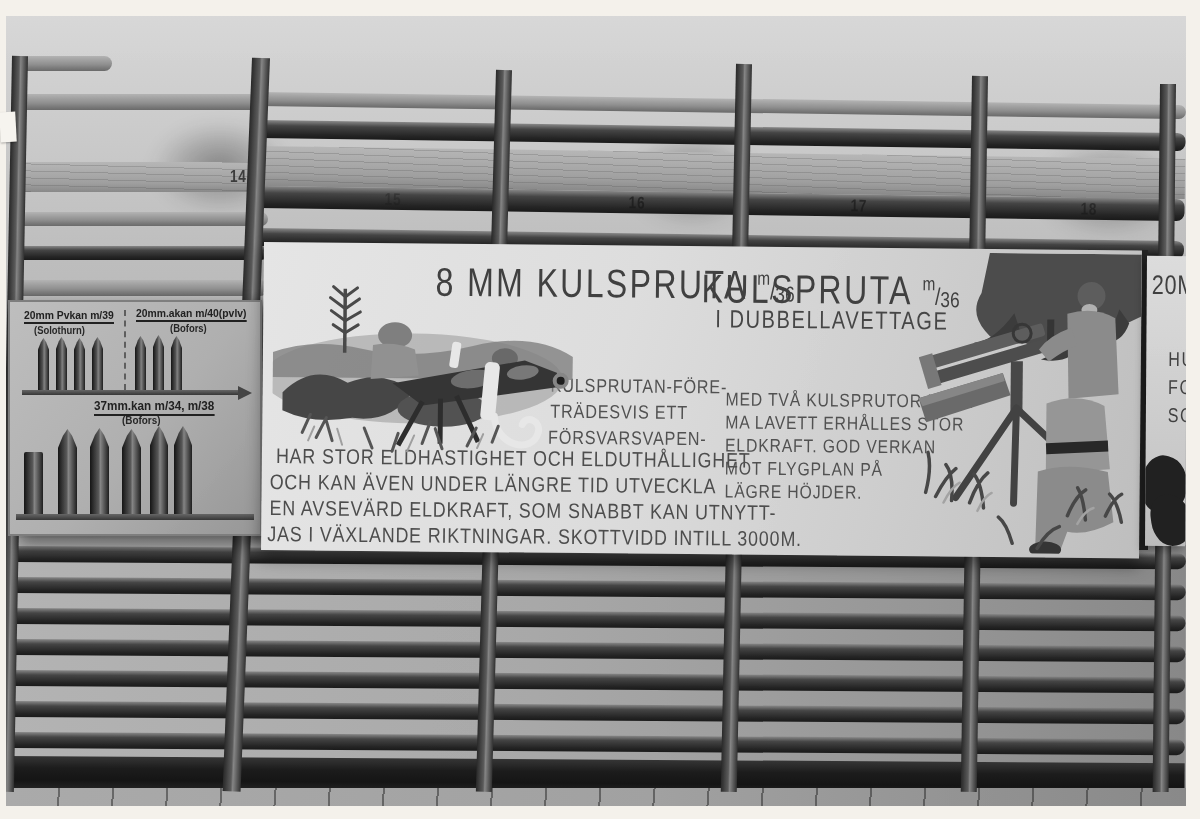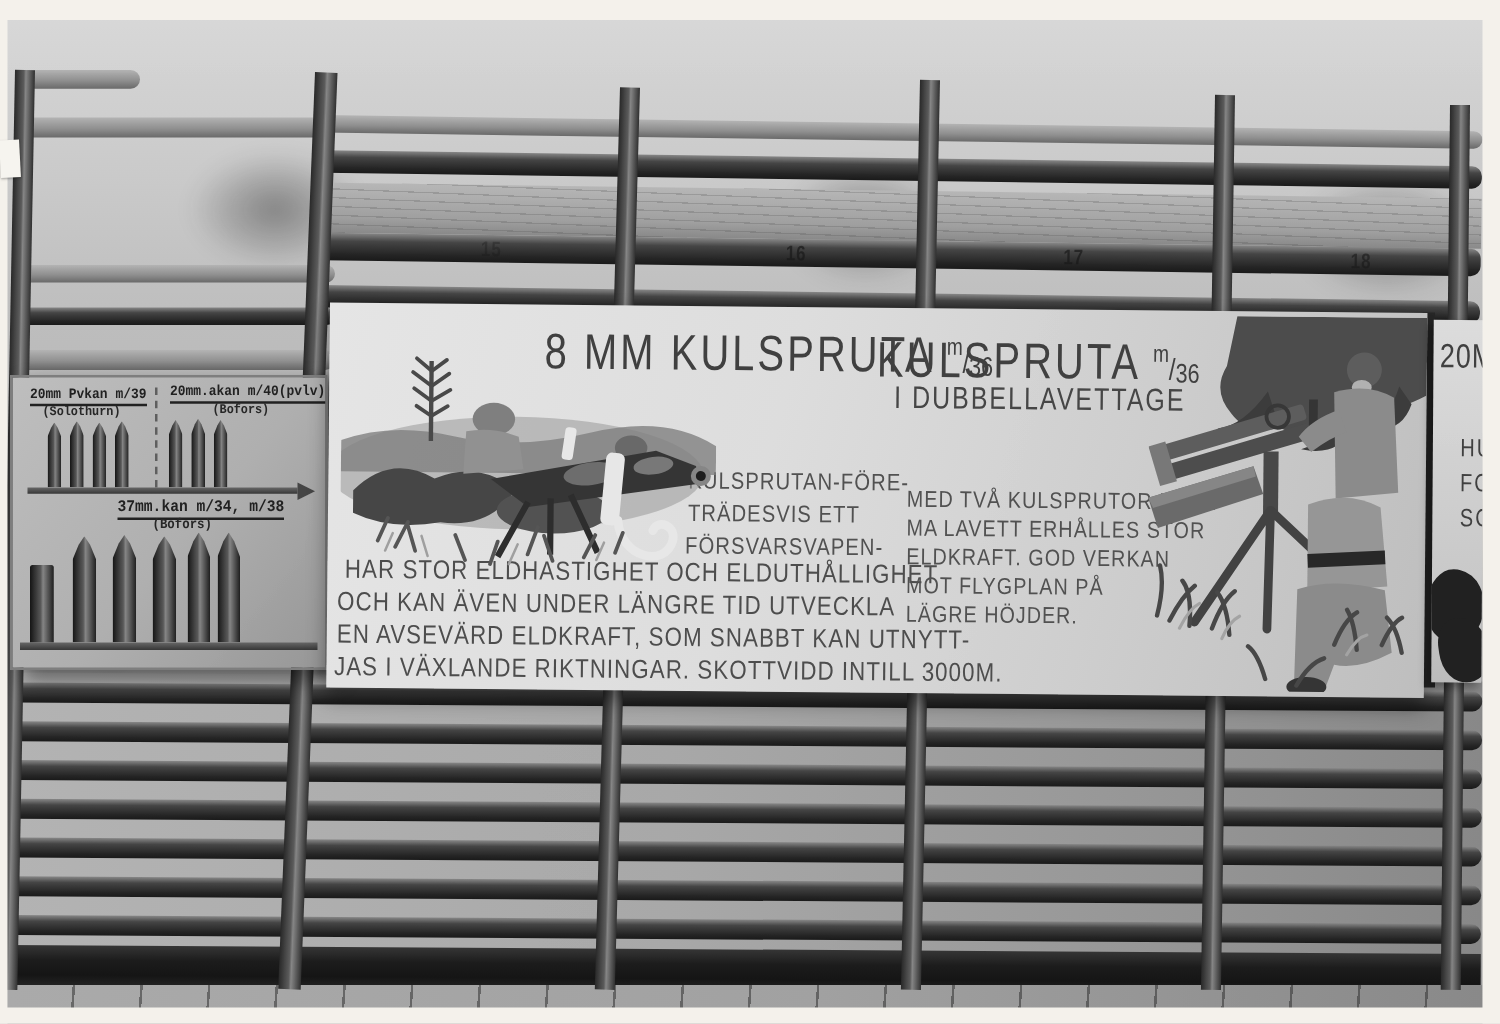--- a/index.html
+++ b/index.html
@@ -110,6 +110,9 @@
 
   <div class="rail light" style="left:12px;top:56px;width:100px;height:15px;"></div>
   <div class="rail light" style="left:12px;top:94px;width:256px;height:16px;"></div>
+  <div class="plank" style="left:12px;top:162px;width:256px;height:30px;">
+    <span class="num" style="left:218px;top:5px;opacity:.85;">14</span>
+  </div>
   <div class="rail light" style="left:12px;top:212px;width:256px;height:14px;"></div>
   <div class="rail dark" style="left:12px;top:246px;width:256px;height:14px;"></div>
   <div class="rail light" style="left:12px;top:280px;width:256px;height:16px;"></div>

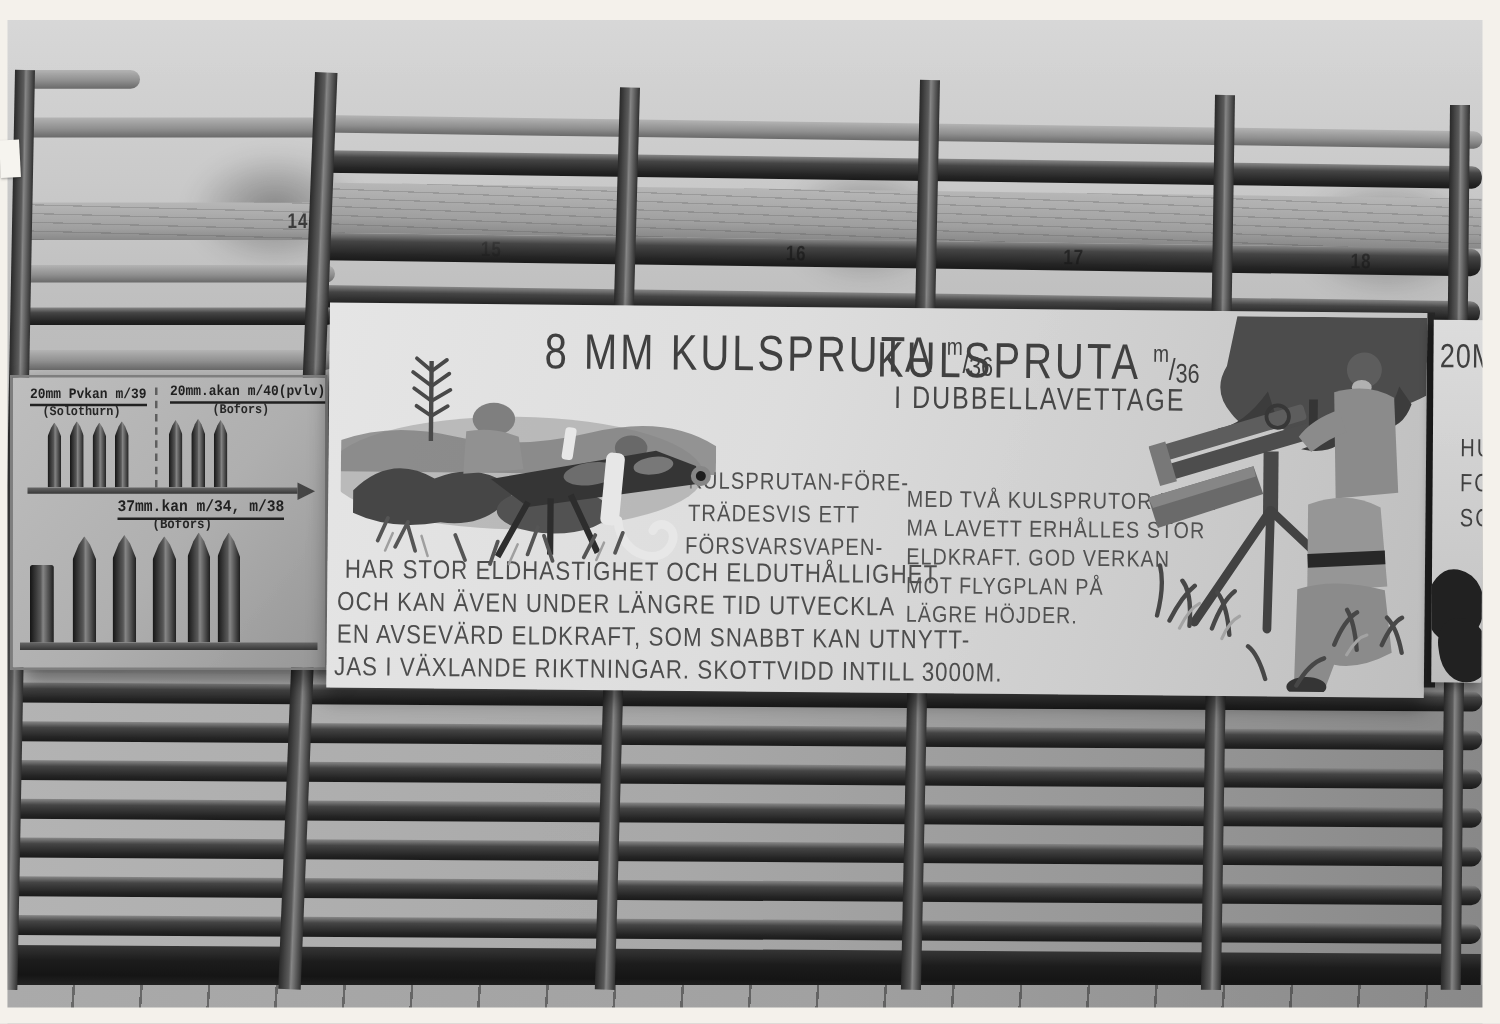--- a/index.html
+++ b/index.html
@@ -52,7 +52,7 @@
   
   #board{position:absolute;left:8px;top:300px;width:250px;height:232px;z-index:4;
     background:linear-gradient(130deg,#c2bcb1 0%,#b3ada2 55%,#9c968b 100%);
-    border:2px solid #837e74;box-shadow:10px 8px 16px rgba(0,0,0,.45);font-family:Liberation Mono, monospace;}
+    border:2px solid #837e74;box-shadow:10px 8px 16px rgba(0,0,0,.45);}
   .board-label{position:absolute;color:#262421;font-weight:700;white-space:nowrap;
     transform:scaleX(.9);transform-origin:left top;}
   .board-label .t{border-bottom:2px solid #262421;padding-bottom:1px;display:inline-block;}

